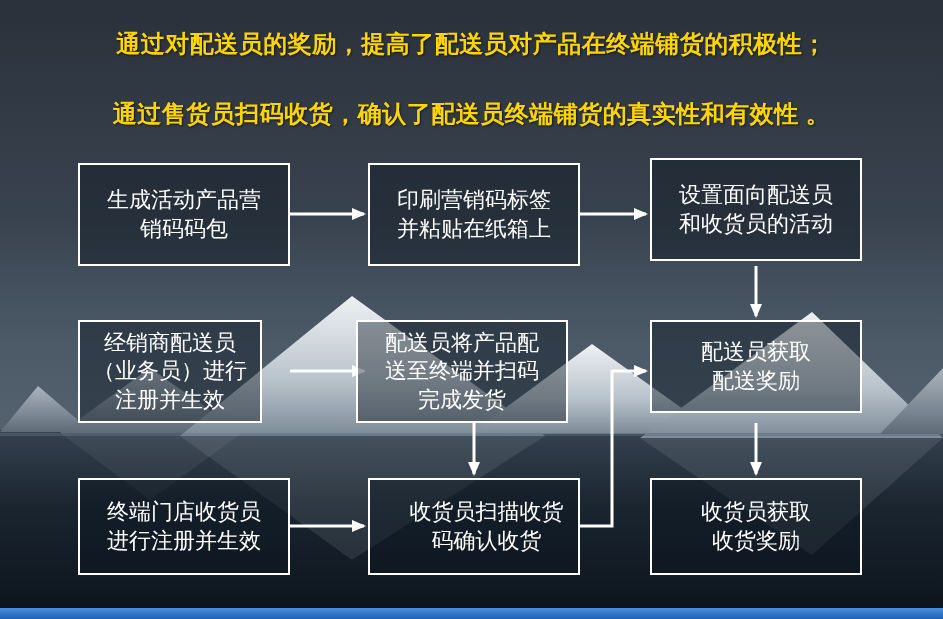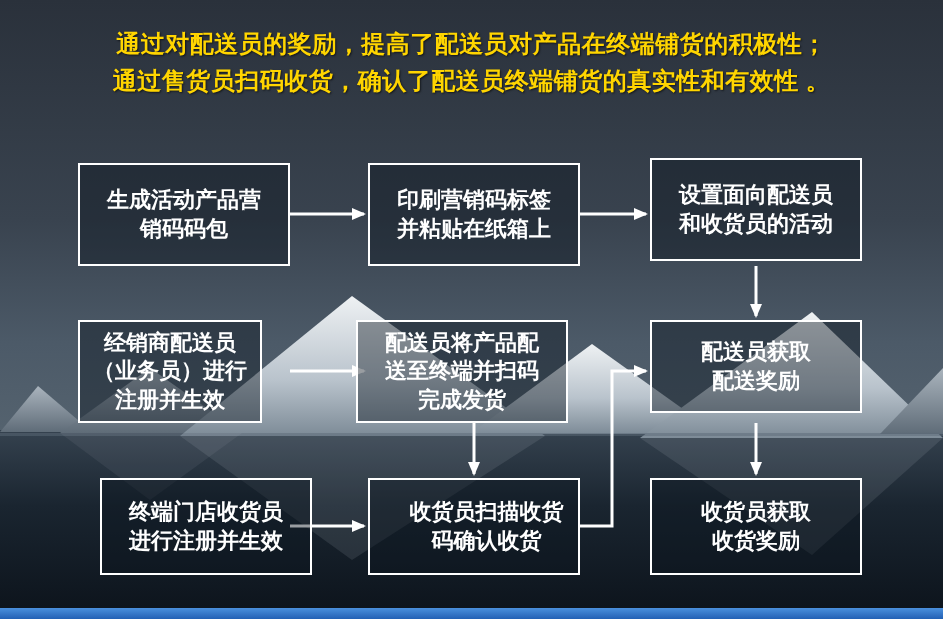--- a/index.html
+++ b/index.html
@@ -12,7 +12,7 @@
 
   .headline {
     position:absolute; top:30px; left:0; width:100%;
-    display:flex; flex-direction:column; gap:9px;
+    display:flex; flex-direction:column; gap:42px;
     text-align:center; z-index:3;
   }
   .headline-line {

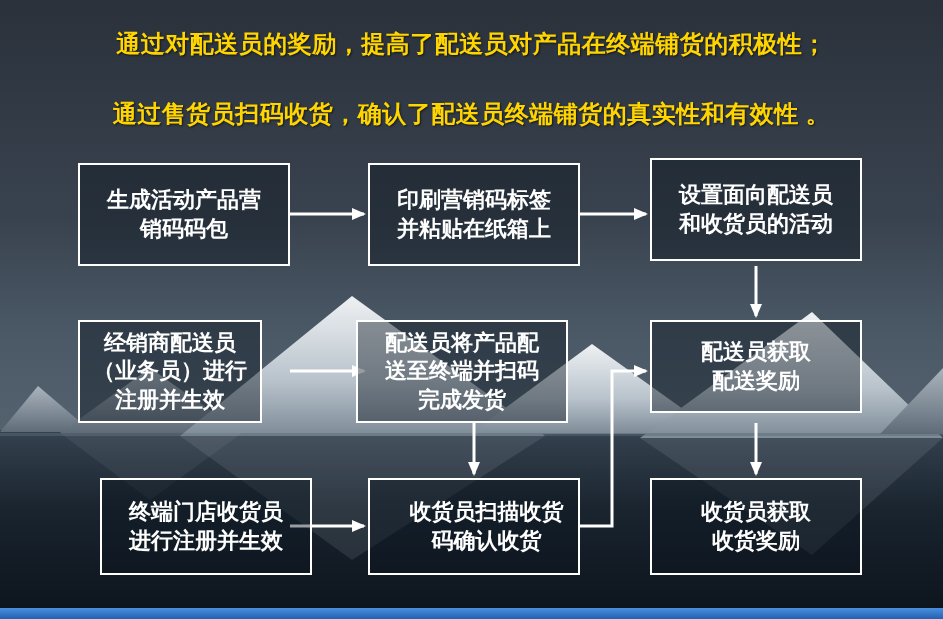--- a/index.html
+++ b/index.html
@@ -25,7 +25,7 @@
     position:absolute; z-index:4;
     border:2px solid #ffffff;
     background:rgba(12,22,32,0.42);
-    color:#ffffff; font-weight:bold; font-size:22px; line-height:1.3;
+    color:#ffffff; font-weight:normal; font-size:22px; line-height:1.3;
     display:flex; align-items:center; justify-content:center;
     text-align:center; white-space:pre-line;
     box-sizing:border-box;

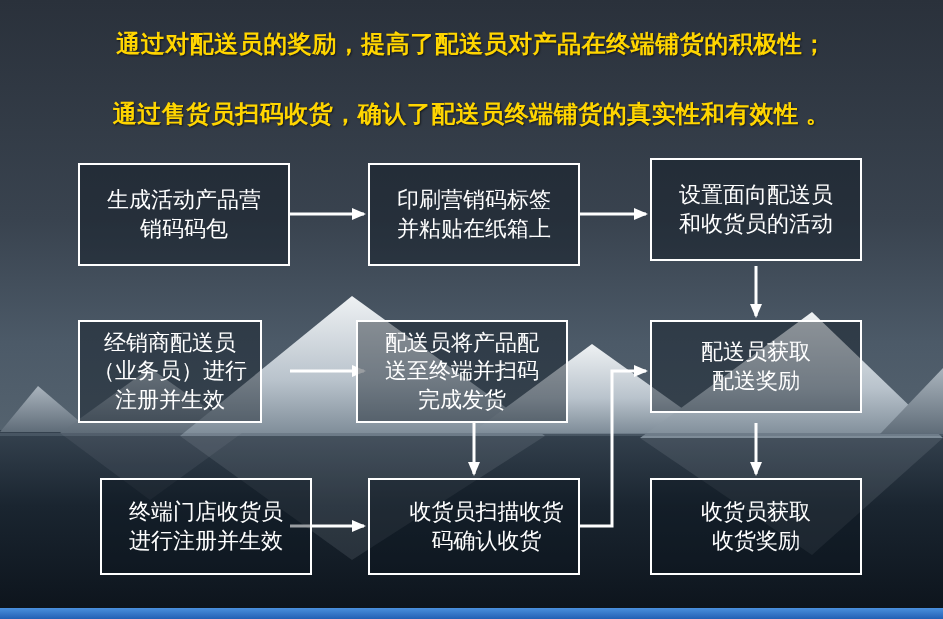--- a/index.html
+++ b/index.html
@@ -36,7 +36,7 @@
   .b4 { left:78px;  top:320px; width:184px; height:103px; }
   .b5 { left:356px; top:320px; width:212px; height:103px; }
   .b6 { left:650px; top:320px; width:212px; height:93px; }
-  .b7 { left:78px;  top:478px; width:212px; height:97px;margin-left:22px; }
+  .b7 { left:78px;  top:478px; width:212px; height:97px; }
   .b8 { left:368px; top:478px; width:212px; height:97px;padding-left:25px; }
   .b9 { left:650px; top:478px; width:212px; height:97px; }
 

